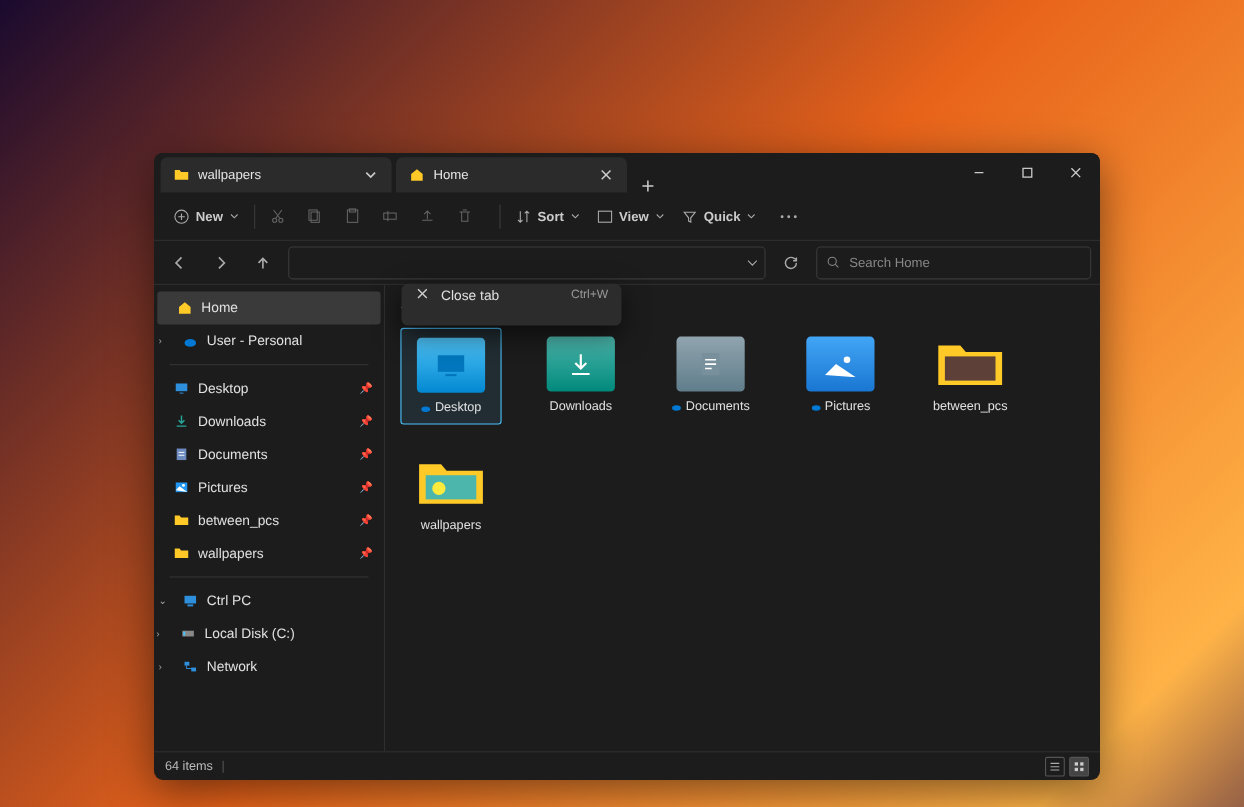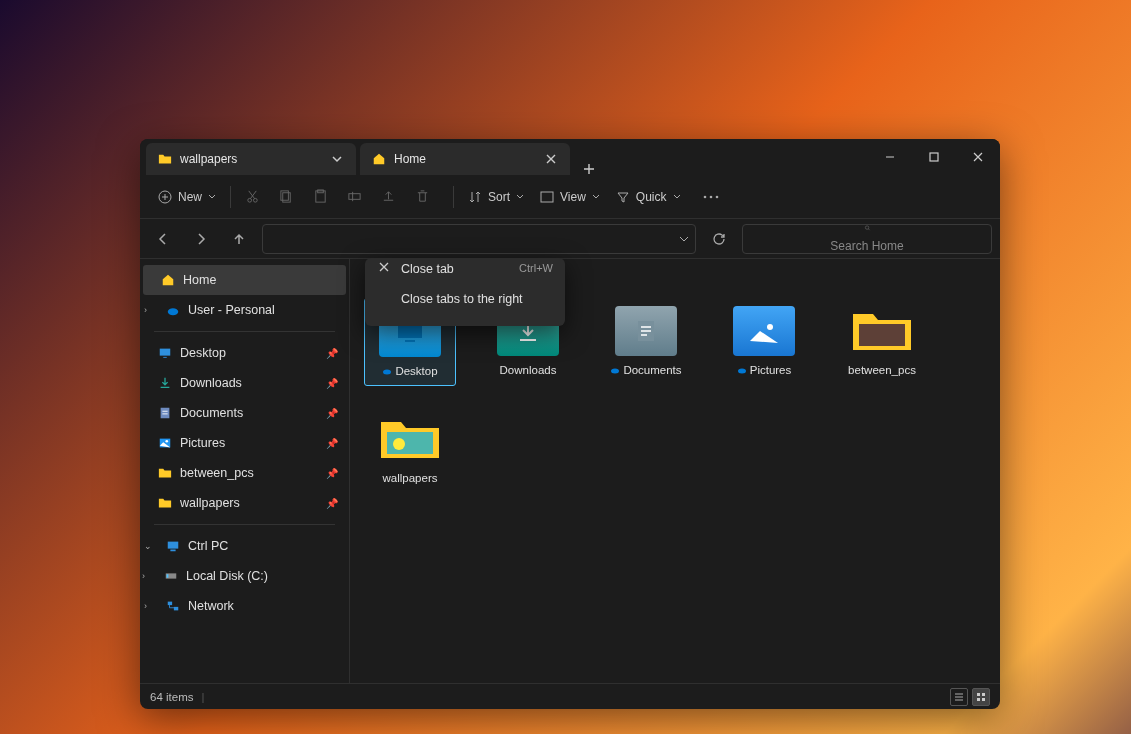--- a/index.html
+++ b/index.html
@@ -49,7 +49,7 @@
     border-bottom: 1px solid #2f2f2f;
   }
   .tool-group { display:flex; align-items:center; gap: 4px; margin-right: 10px; }
-  .tbtn { display:flex;align-items:center; gap:6px; padding:4px 8px; border-radius:4px; color:#ccc; font-size:12px; }
+  .tbtn { display:flex;align-items:center; gap:6px; padding:4px 8px; border-radius:4px; color:#ccc; font-size:12px;font-weight:bold; }
   .sep { width:1px; height:22px; background:#3a3a3a; margin: 0 6px; }
   .iconbtn { width:30px; height:30px; display:flex;align-items:center;justify-content:center; color:#888; }
   .addrbar { display:flex; align-items:center; height: 40px; padding: 4px 8px; gap:8px; border-bottom:1px solid #2f2f2f; }

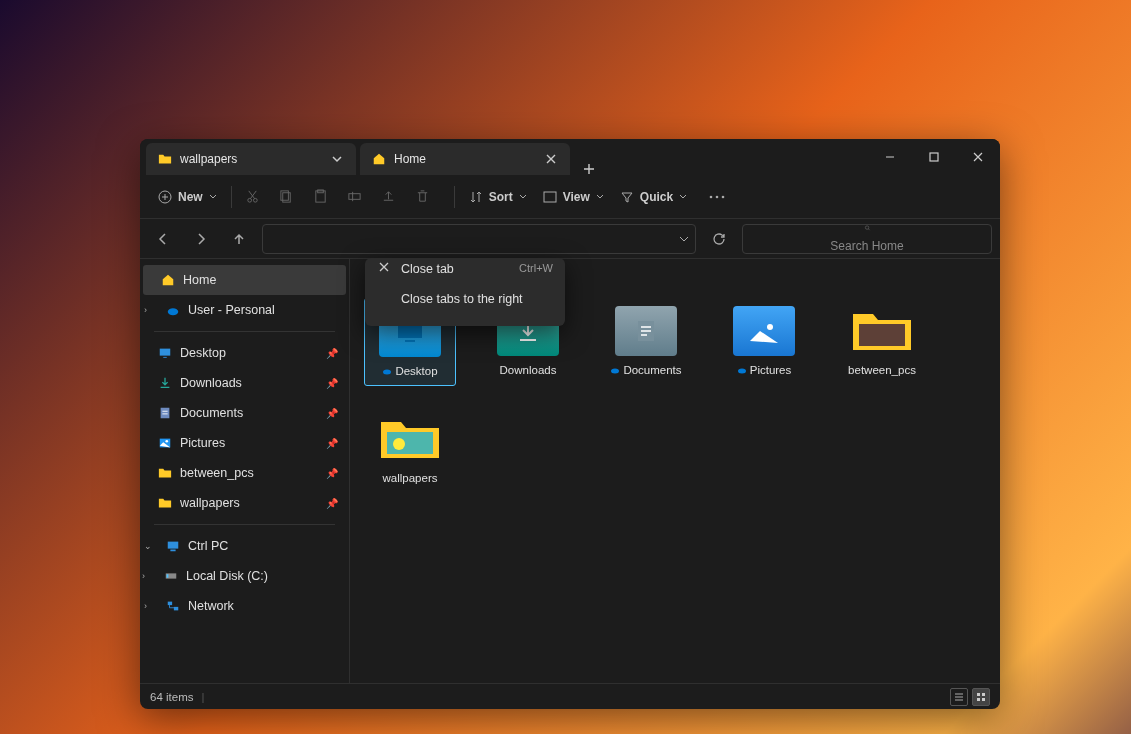--- a/index.html
+++ b/index.html
@@ -57,7 +57,7 @@
   .addr { flex:1; height:30px; background:transparent; border:1px solid #3a3a3a; border-radius:4px; display:flex;align-items:center; padding:0 6px; color:#ccc; }
   .addr .chev { margin-left:auto; color:#aaa; }
   .refresh { width:30px;height:30px;display:flex;align-items:center;justify-content:center;color:#aaa; }
-  .search { width:250px; height:30px; border:1px solid #3a3a3a; border-radius:4px; display:flex;align-items:center;padding:0 8px;color:#888;font-size:12px;gap:8px;flex-direction:column; }
+  .search { width:250px; height:30px; border:1px solid #3a3a3a; border-radius:4px; display:flex;align-items:center;padding:0 8px;color:#888;font-size:12px;gap:8px; }
   .body { display:flex; flex:1; min-height:0; }
   .sidebar { width:210px; border-right:1px solid #2f2f2f; padding:6px 0; overflow-y:auto; }
   .side-item { display:flex; align-items:center; height:30px; padding:0 10px 0 18px; font-size:12.5px; color:#e0e0e0; gap:8px; }

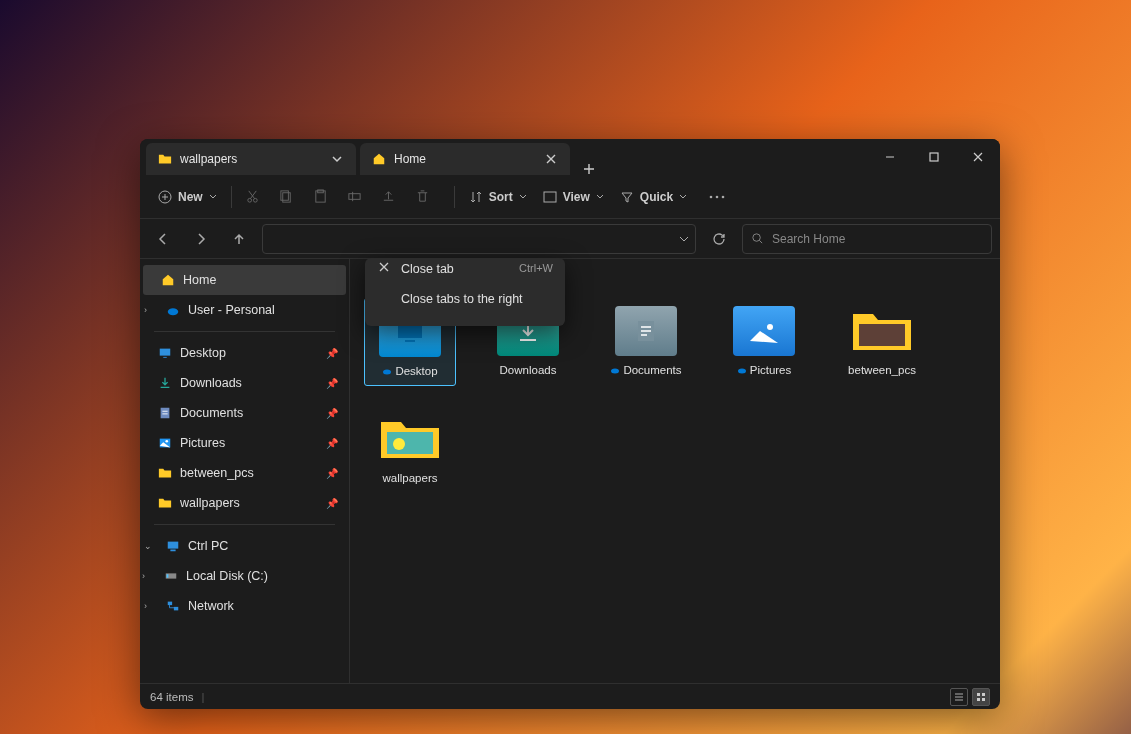--- a/index.html
+++ b/index.html
@@ -477,10 +477,6 @@
       <span>Close tab</span>
       <span class="short">Ctrl+W</span>
     </div>
-    <div class="ctx-item">
-      <span class="ic"></span>
-      <span>Close tabs to the right</span>
-    </div>
   </div>
 
 </div>

